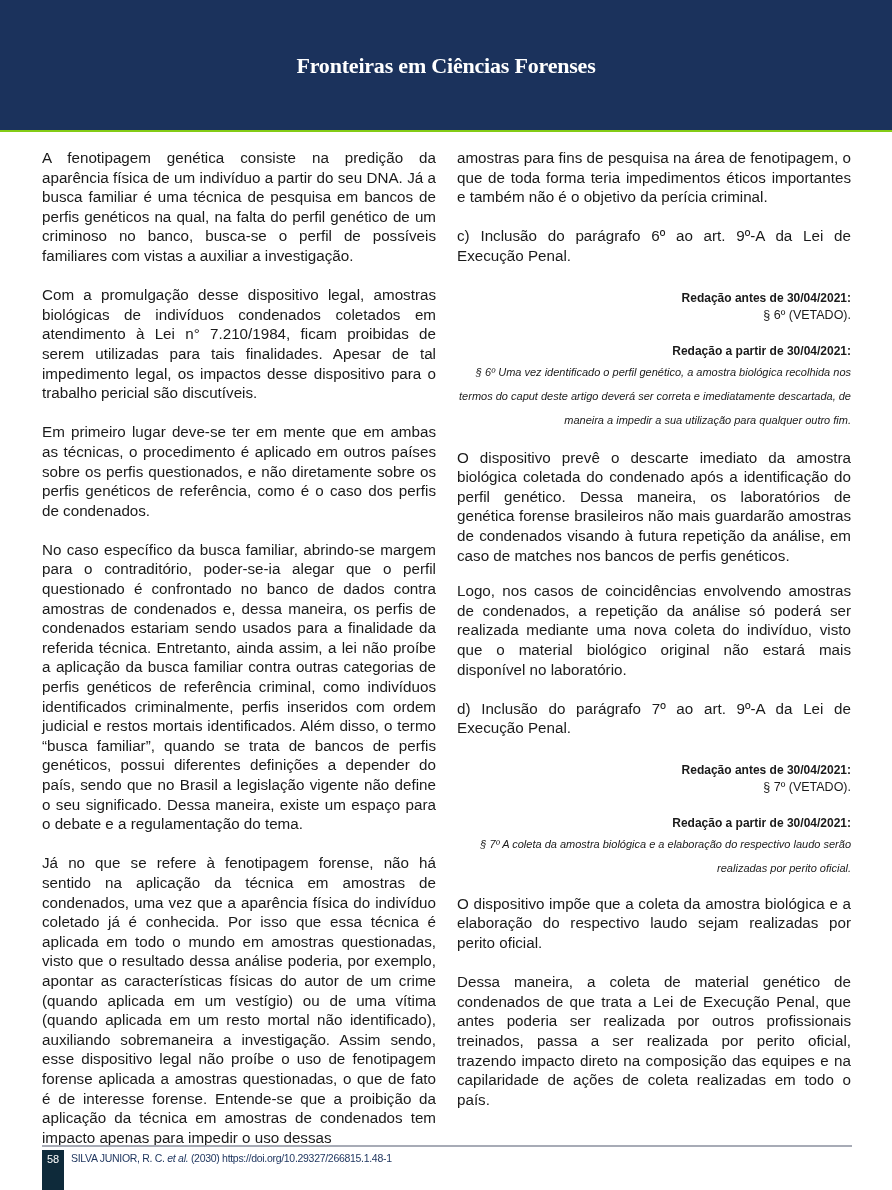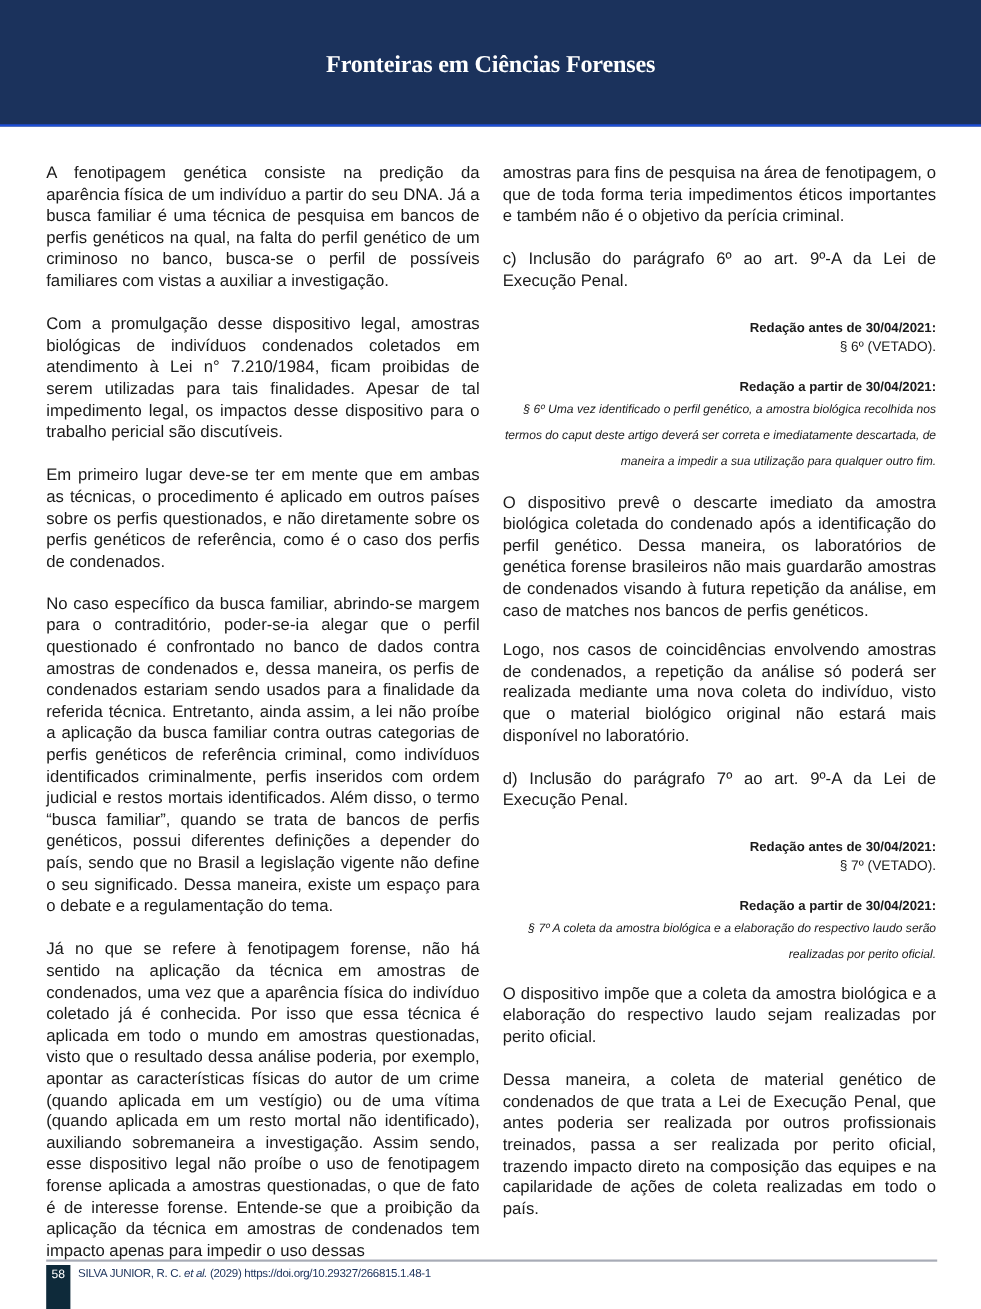--- a/index.html
+++ b/index.html
@@ -7,9 +7,9 @@
   body { position: relative; font-family: "Liberation Sans", "DejaVu Sans", sans-serif; color: #1a1a1a; }
 
   .header {
-    position: absolute; left: 0; top: 0; width: 892px; height: 115px;
+    position: absolute; left: 0; top: 0; width: 892px; height: 132px;
     background: #1b325c;
-    border-bottom: 2px solid #1d4ed8;
+    border-bottom: 2px solid #84cc16;
     display: flex; align-items: center; justify-content: center;
   }
   .header-title {

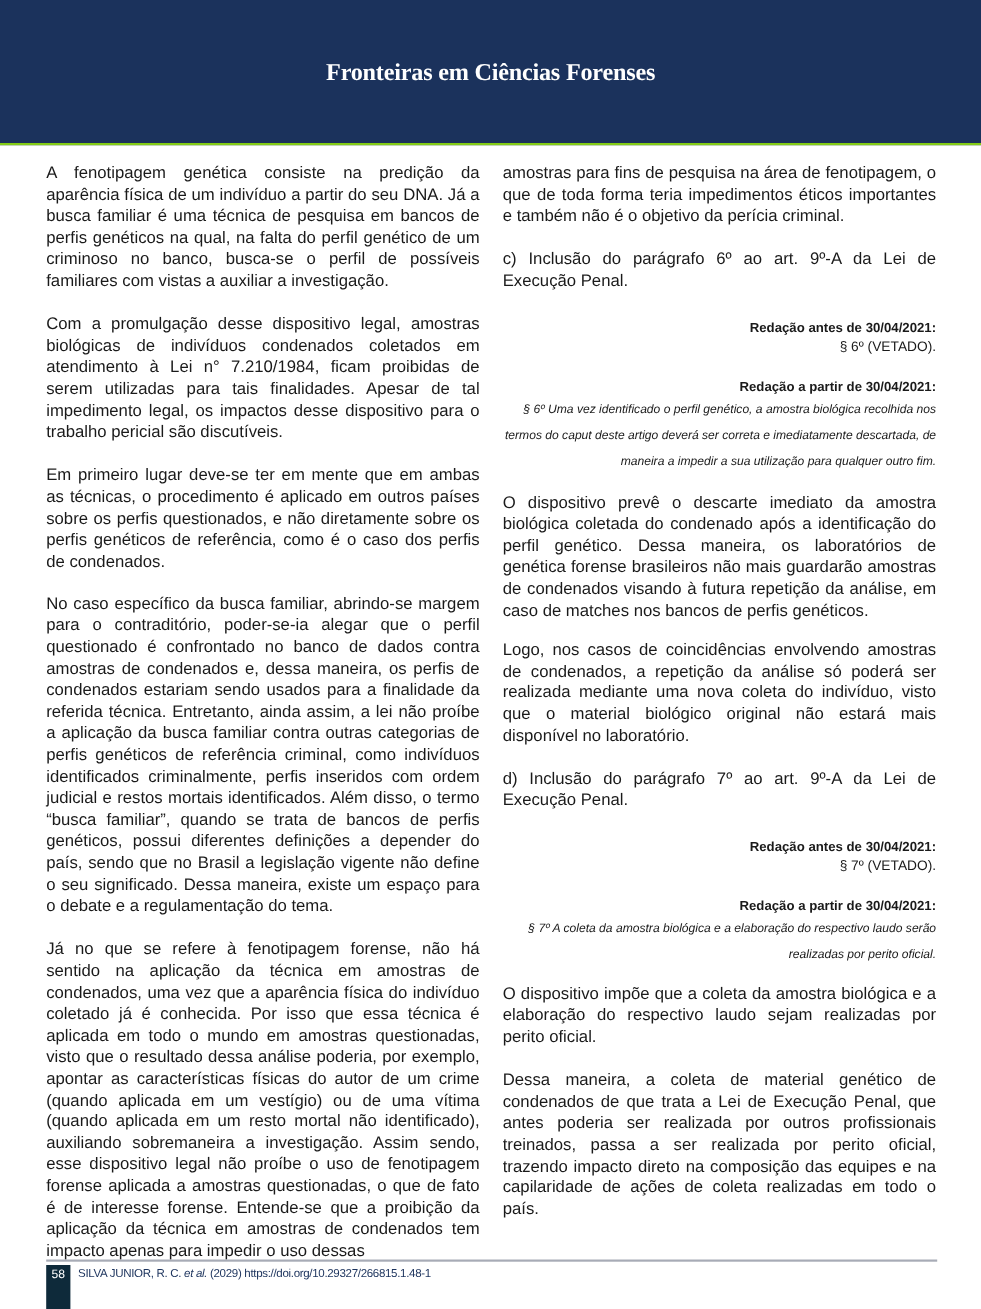--- a/index.html
+++ b/index.html
@@ -99,7 +99,7 @@
 <div class="footer-cite">
   <span>SILVA JUNIOR, R. C.</span>
   <i>et al.</i>
-  <span>(2029)</span>
+  <span>(2030)</span>
   <span>https://doi.org/10.29327/266815.1.48-1</span>
 </div>
 

